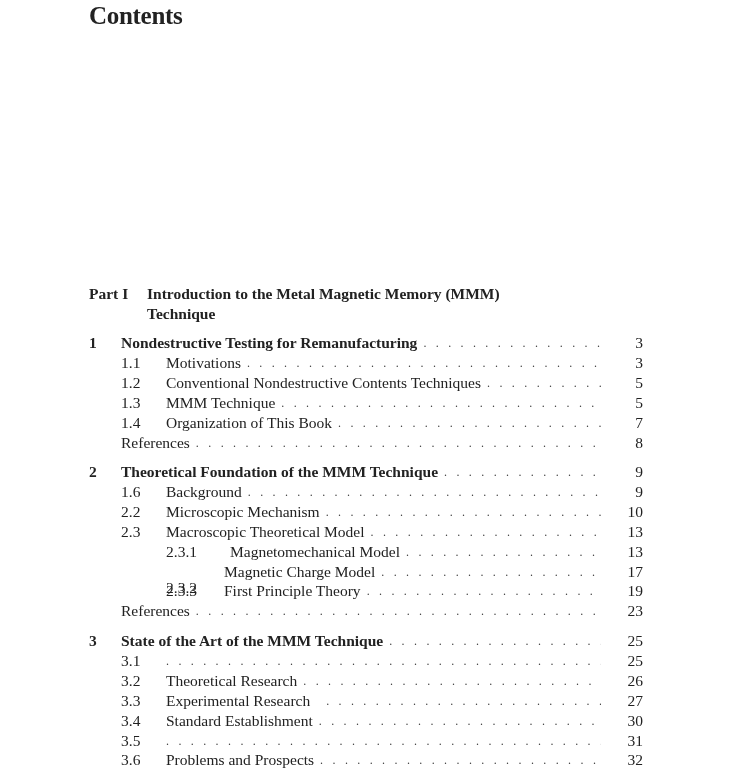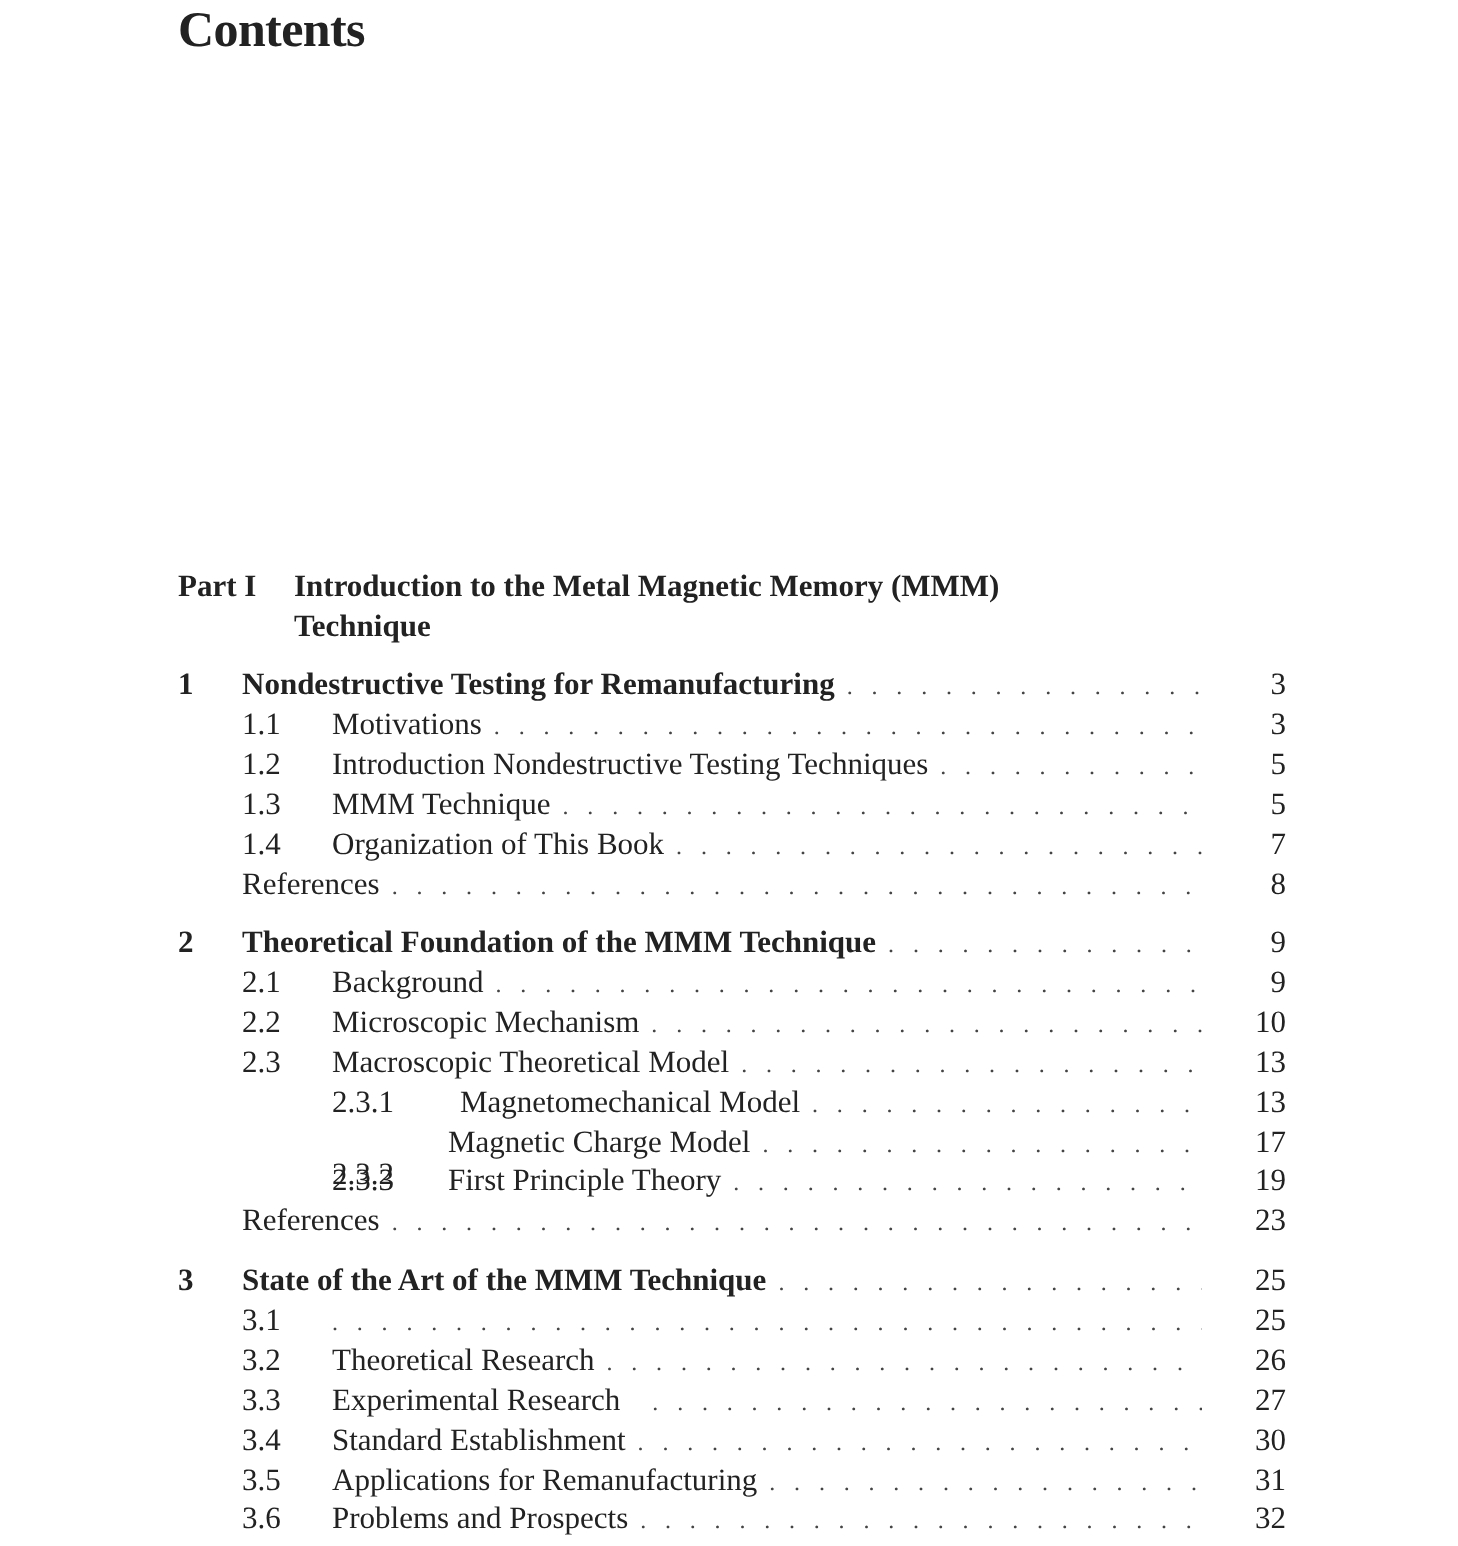--- a/index.html
+++ b/index.html
@@ -63,7 +63,7 @@
     <div class="row" style="top: 372.8px; left: 0px; width: 601px;">
       <span class="num" style="left: 121px;">1.2</span>
       <span class="txt" style="left: 166px;">
-        <span class="label">Introduction Nondestructive Testing Techniques</span>
+        <span class="label">Conventional Nondestructive Contents Techniques</span>
         <span class="leader" style="font-weight: normal;">. . . . . . . . . . . . . . . . . . . . . . . . . . . . . . . . . . . . . . . . . . . . . . . . . . . . . . . . . . . . . . . . . . . . .</span>
       </span>
       <span class="page" style="font-weight: normal;">5</span>

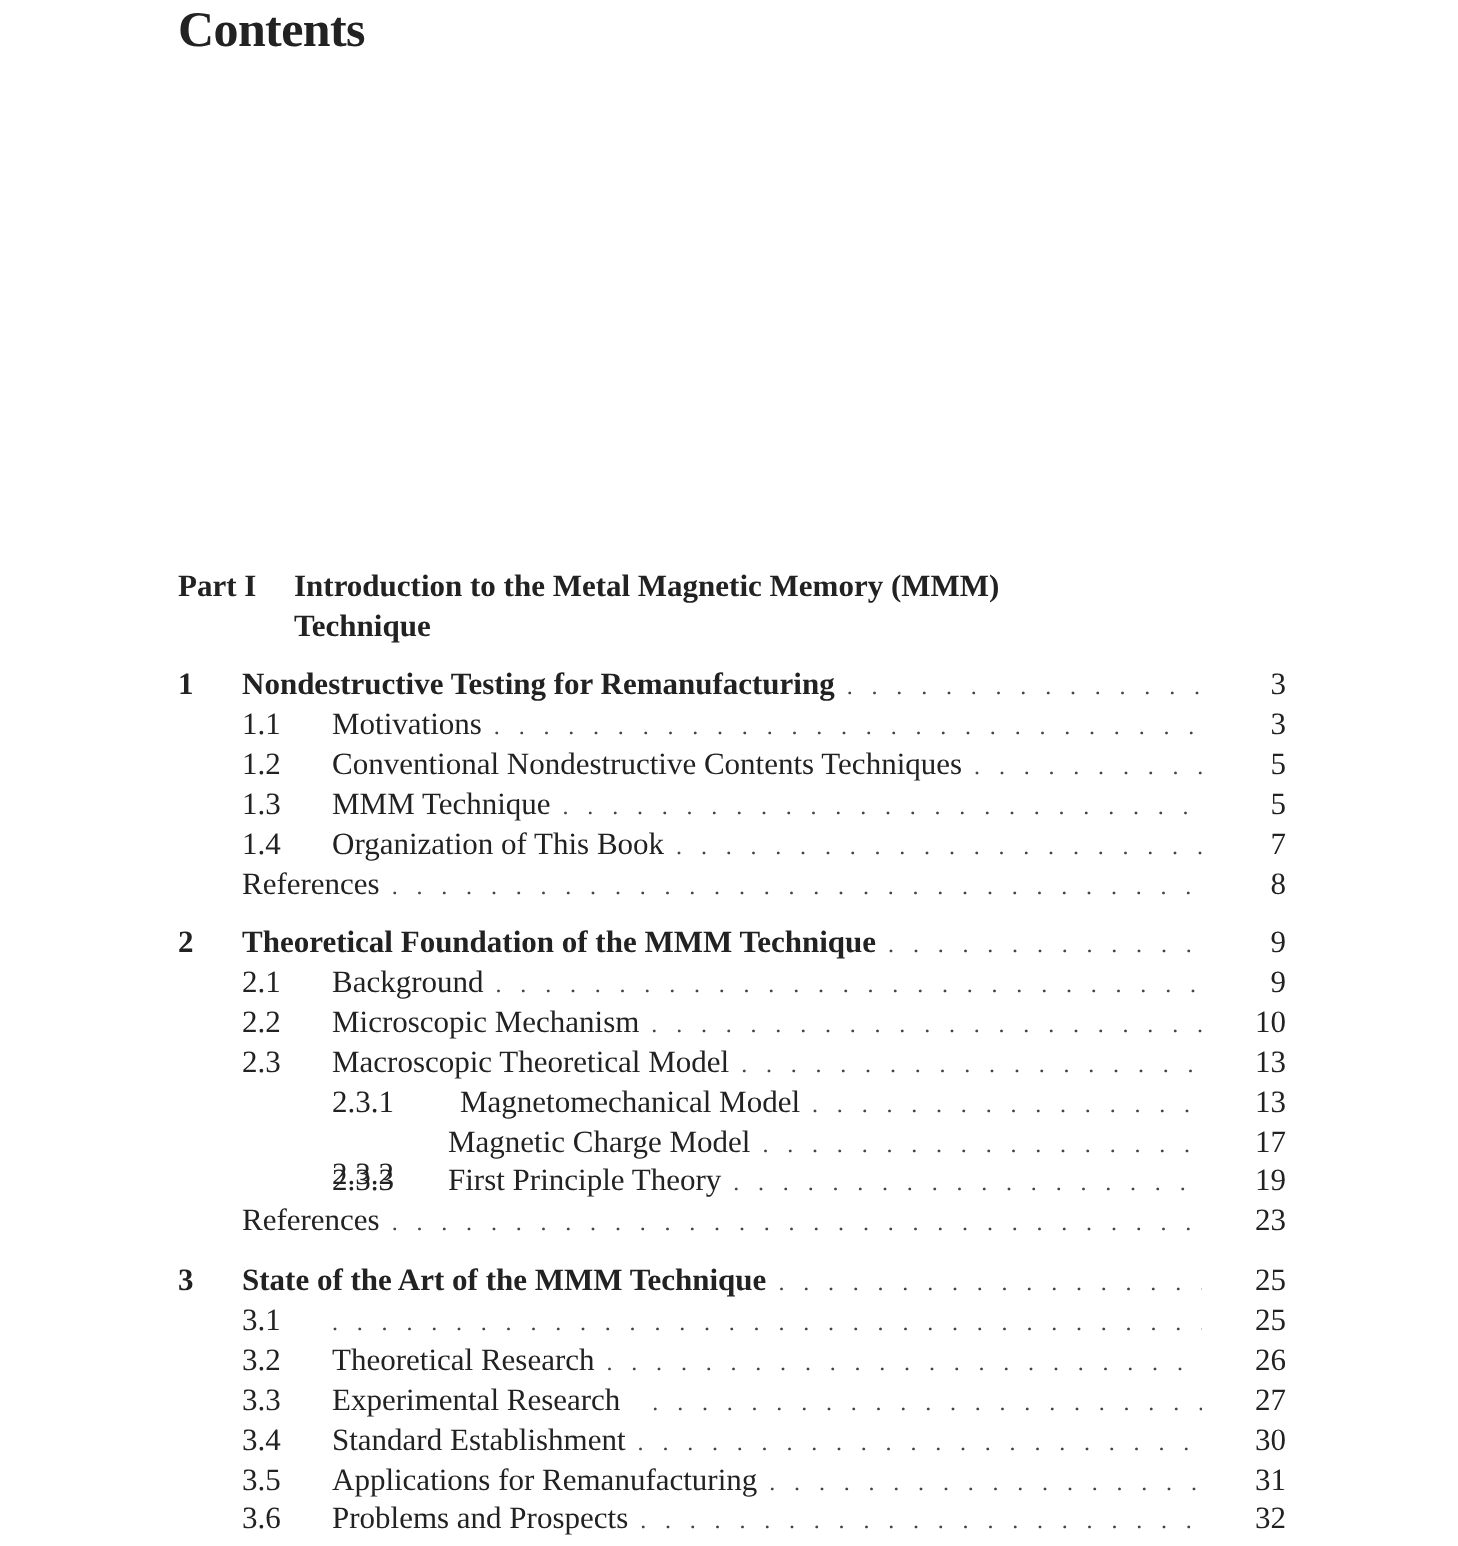--- a/index.html
+++ b/index.html
@@ -101,7 +101,7 @@
       <span class="page" style="font-weight: normal;">9</span>
     </div>
     <div class="row" style="top: 481.9px; left: 0px; width: 601px;">
-      <span class="num" style="left: 121px;">2.1</span>
+      <span class="num" style="left: 121px;">1.6</span>
       <span class="txt" style="left: 166px;">
         <span class="label">Background</span>
         <span class="leader" style="font-weight: normal;">. . . . . . . . . . . . . . . . . . . . . . . . . . . . . . . . . . . . . . . . . . . . . . . . . . . . . . . . . . . . . . . . . . . . .</span>

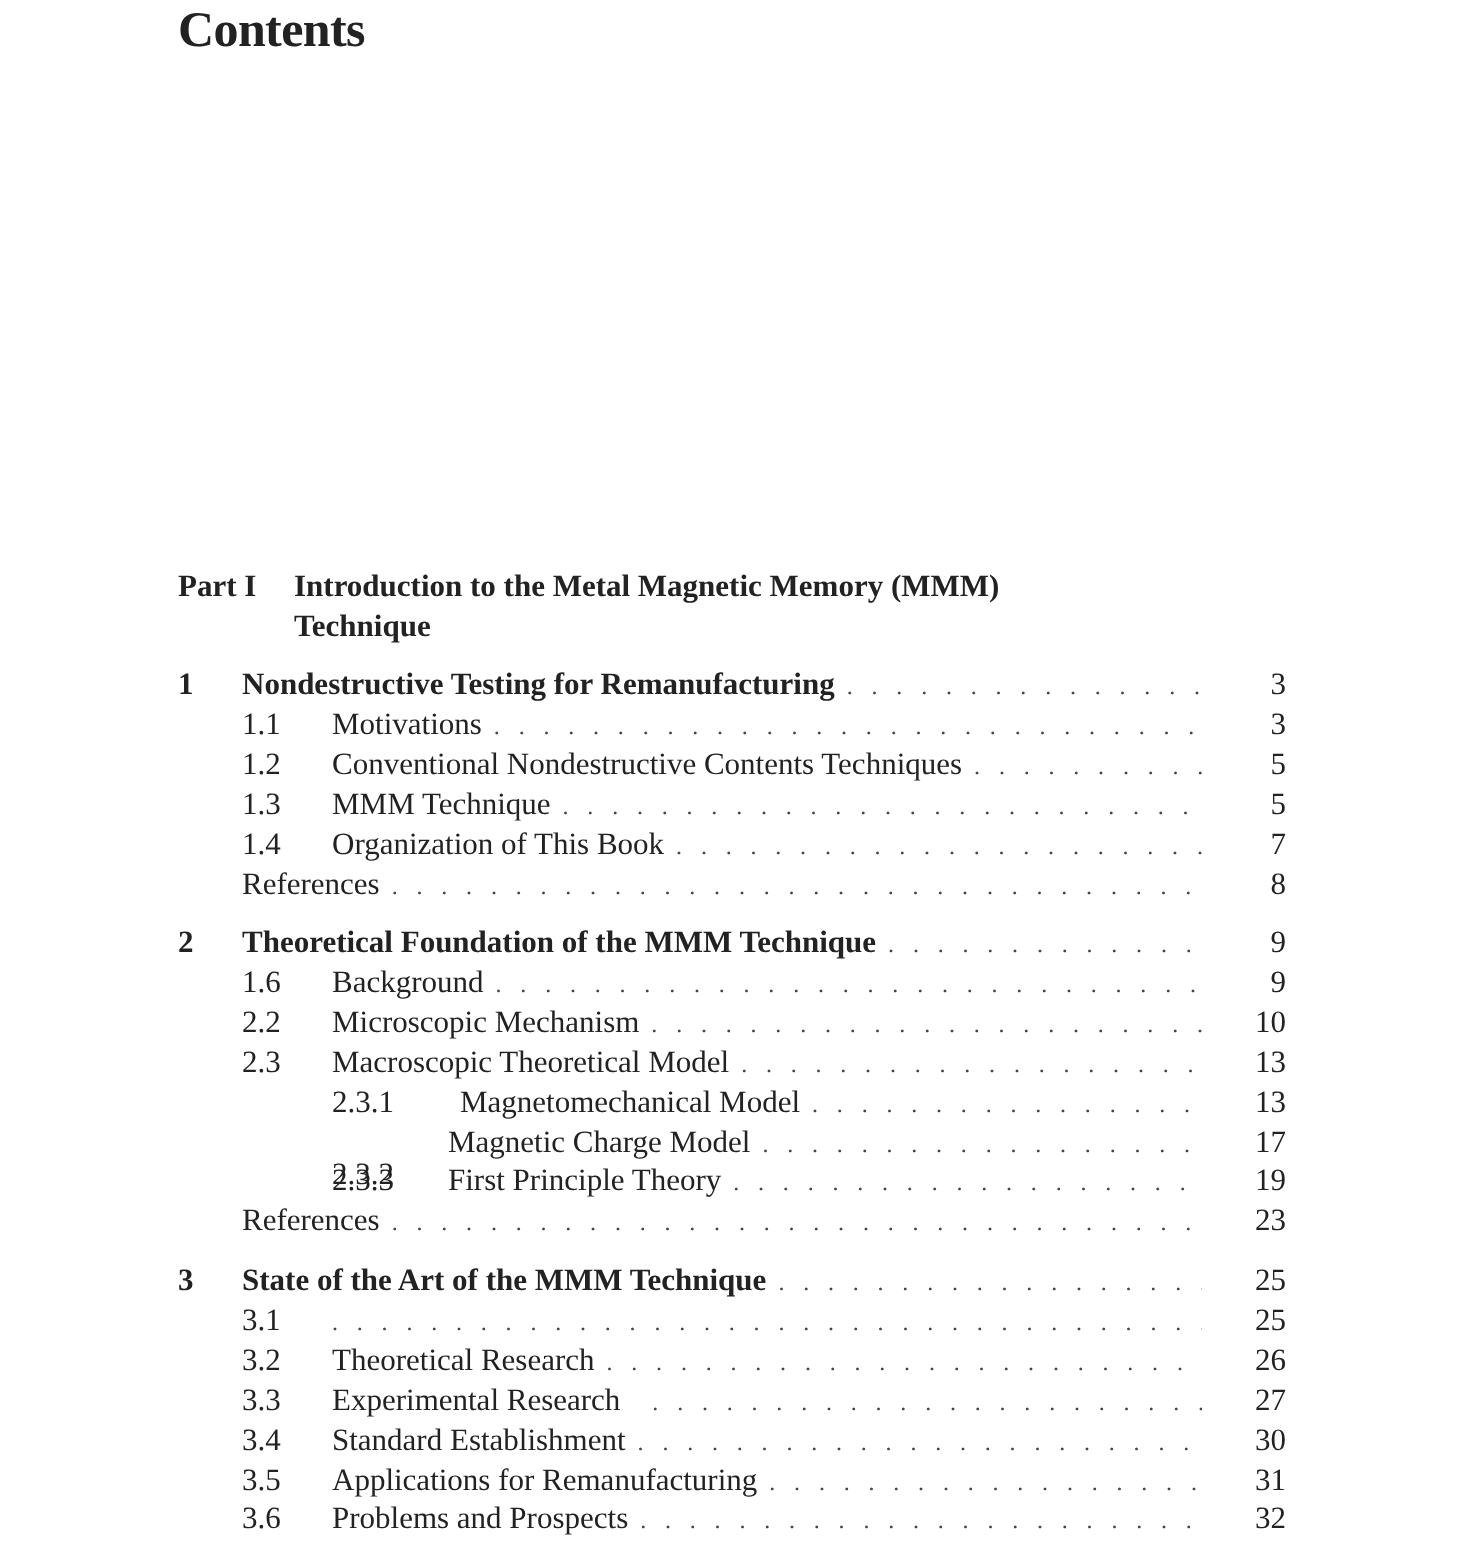--- a/index.html
+++ b/index.html
@@ -198,7 +198,6 @@
     <div class="row" style="top: 730.5px; left: 0px; width: 601px;">
       <span class="num" style="left: 121px;">3.5</span>
       <span class="txt" style="left: 166px;">
-        <span class="label">Applications for Remanufacturing</span>
         <span class="leader" style="font-weight: normal;">. . . . . . . . . . . . . . . . . . . . . . . . . . . . . . . . . . . . . . . . . . . . . . . . . . . . . . . . . . . . . . . . . . . . .</span>
       </span>
       <span class="page" style="font-weight: normal;">31</span>

